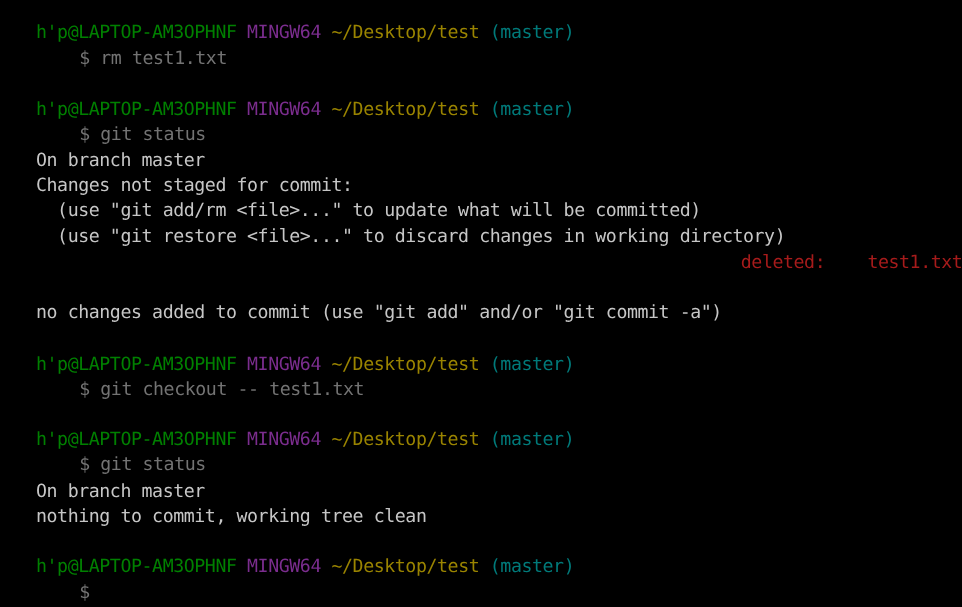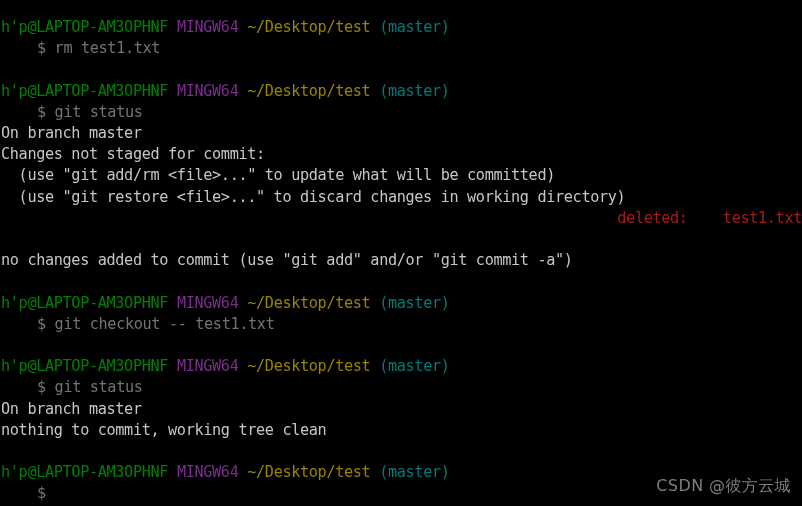--- a/index.html
+++ b/index.html
@@ -32,6 +32,7 @@
   .line {
     white-space: pre;
     min-height: 21.2px;
+    padding-left: 29px;
   }
   .line.blank {
     height: 21.2px;

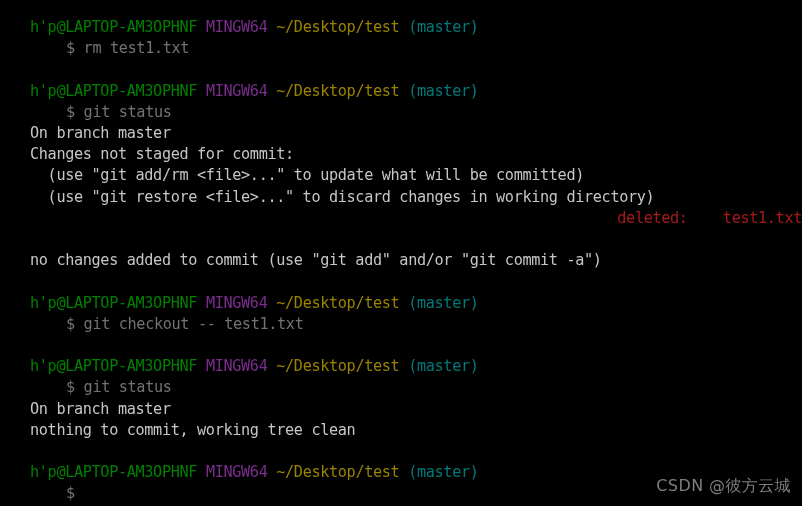--- a/index.html
+++ b/index.html
@@ -61,7 +61,6 @@
 
 <div id="terminal">
   <div class="screen" id="screen"><div class="line"><span class="c-user">h'p@LAPTOP-AM3OPHNF</span> <span class="c-mingw">MINGW64</span> <span class="c-path">~/Desktop/test</span> <span class="c-branch">(master)</span></div><div class="line c-cmd">$ rm test1.txt</div><div class="line blank">&nbsp;</div><div class="line"><span class="c-user">h'p@LAPTOP-AM3OPHNF</span> <span class="c-mingw">MINGW64</span> <span class="c-path">~/Desktop/test</span> <span class="c-branch">(master)</span></div><div class="line c-cmd">$ git status</div><div class="line c-out">On branch master</div><div class="line c-out">Changes not staged for commit:</div><div class="line c-out">  (use "git add/rm &lt;file&gt;..." to update what will be committed)</div><div class="line c-out">  (use "git restore &lt;file&gt;..." to discard changes in working directory)</div><div class="line c-red">        deleted:    test1.txt</div><div class="line blank">&nbsp;</div><div class="line c-out">no changes added to commit (use "git add" and/or "git commit -a")</div><div class="line blank">&nbsp;</div><div class="line"><span class="c-user">h'p@LAPTOP-AM3OPHNF</span> <span class="c-mingw">MINGW64</span> <span class="c-path">~/Desktop/test</span> <span class="c-branch">(master)</span></div><div class="line c-cmd">$ git checkout -- test1.txt</div><div class="line blank">&nbsp;</div><div class="line"><span class="c-user">h'p@LAPTOP-AM3OPHNF</span> <span class="c-mingw">MINGW64</span> <span class="c-path">~/Desktop/test</span> <span class="c-branch">(master)</span></div><div class="line c-cmd">$ git status</div><div class="line c-out">On branch master</div><div class="line c-out">nothing to commit, working tree clean</div><div class="line blank">&nbsp;</div><div class="line"><span class="c-user">h'p@LAPTOP-AM3OPHNF</span> <span class="c-mingw">MINGW64</span> <span class="c-path">~/Desktop/test</span> <span class="c-branch">(master)</span></div><div class="line c-cmd">$</div></div>
-  <div id="watermark">CSDN @彼方云城</div>
 </div>
 
 </body></html>

